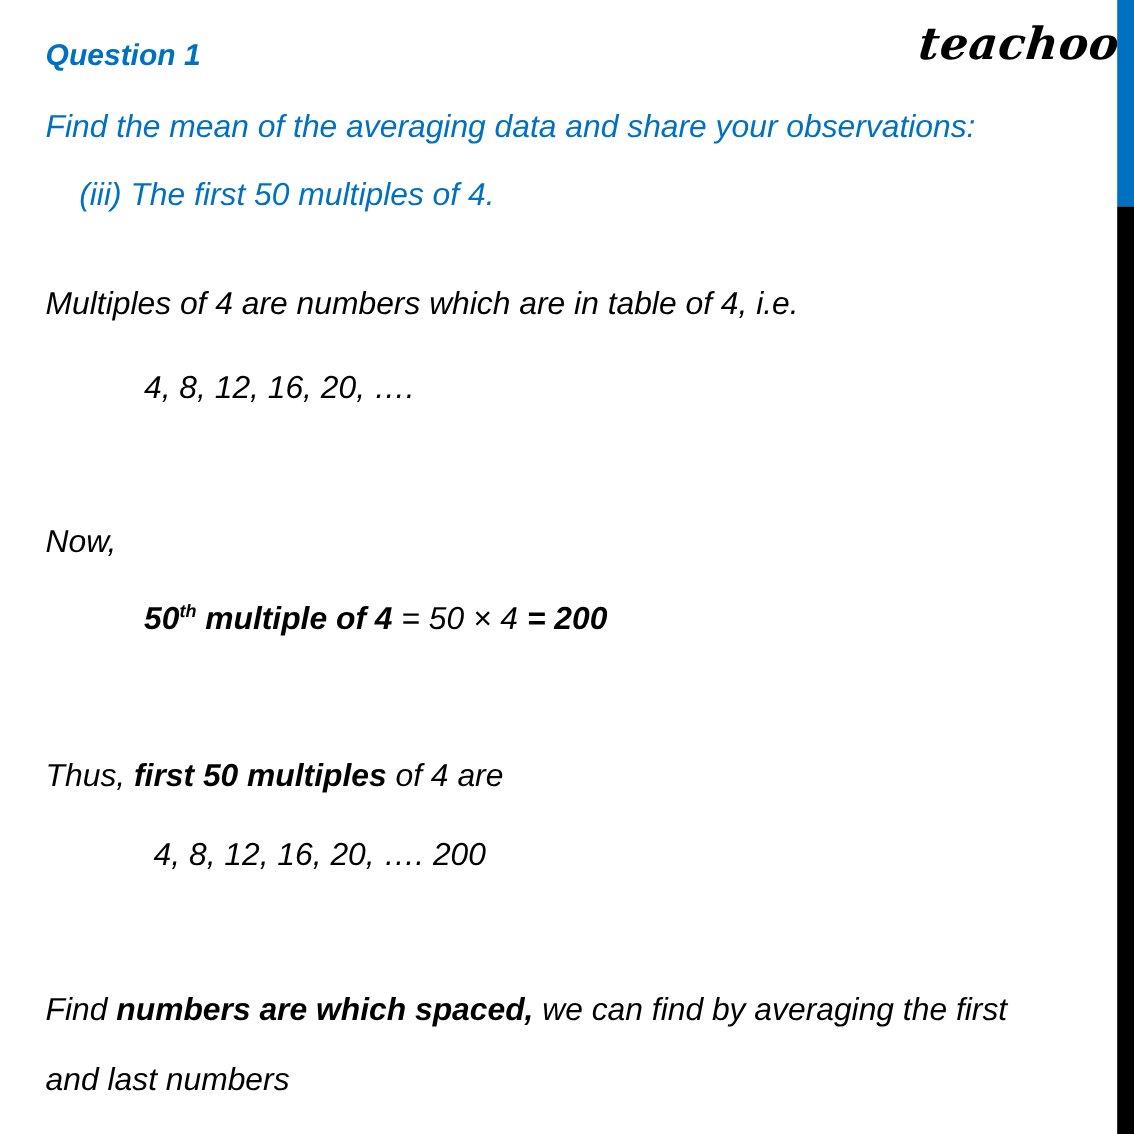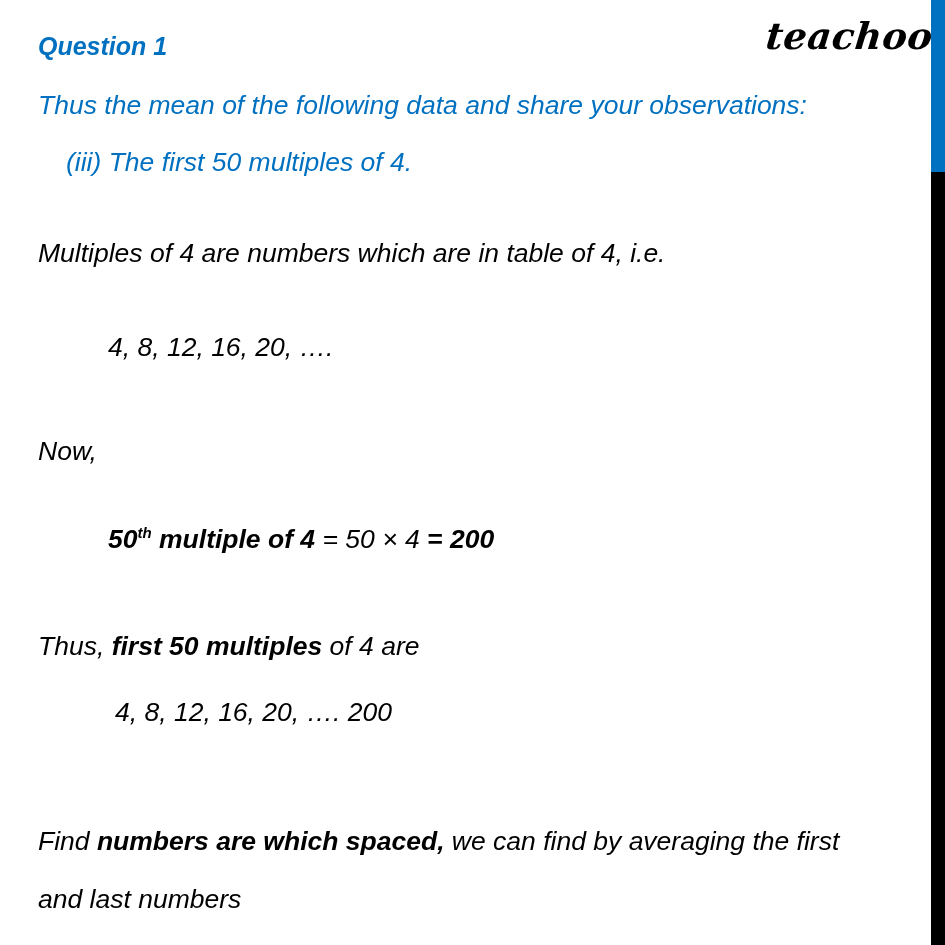--- a/index.html
+++ b/index.html
@@ -77,7 +77,7 @@
 
 <div class="line blue q-title" style="top:30px;">Question 1</div>
 
-<div class="line blue" style="top:89px;">Thus the mean of the following data and share your observations:</div>
+<div class="line blue" style="top:89px;">Find the mean of the averaging data and share your observations:</div>
 
 <div class="line blue" style="top:146px;margin-left:28px;">(iii) The first 50 multiples of 4.</div>
 

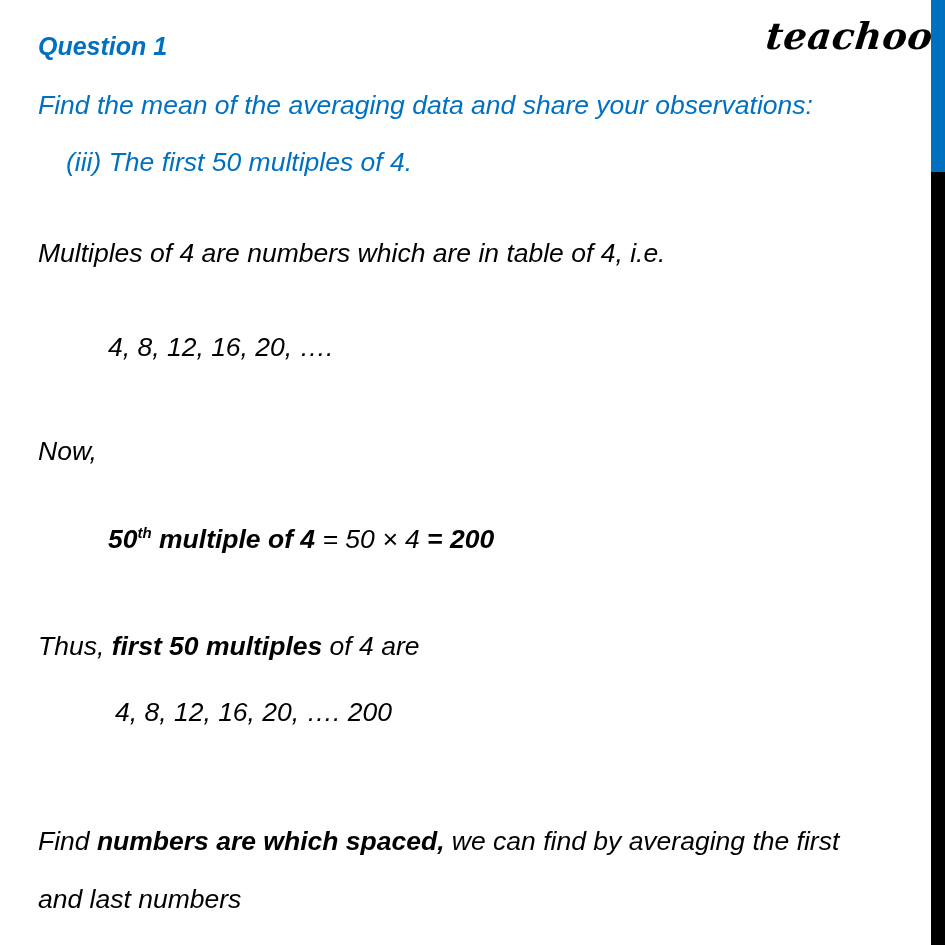--- a/index.html
+++ b/index.html
@@ -58,7 +58,7 @@
       font-weight: bold;
       font-size: 25px;
     }
-    .indent1 { left: 108px; margin-top: 24px; }
+    .indent1 { left: 120px; }
     .indent2 { left: 115px; }
     b { font-weight: bold; }
     sup {

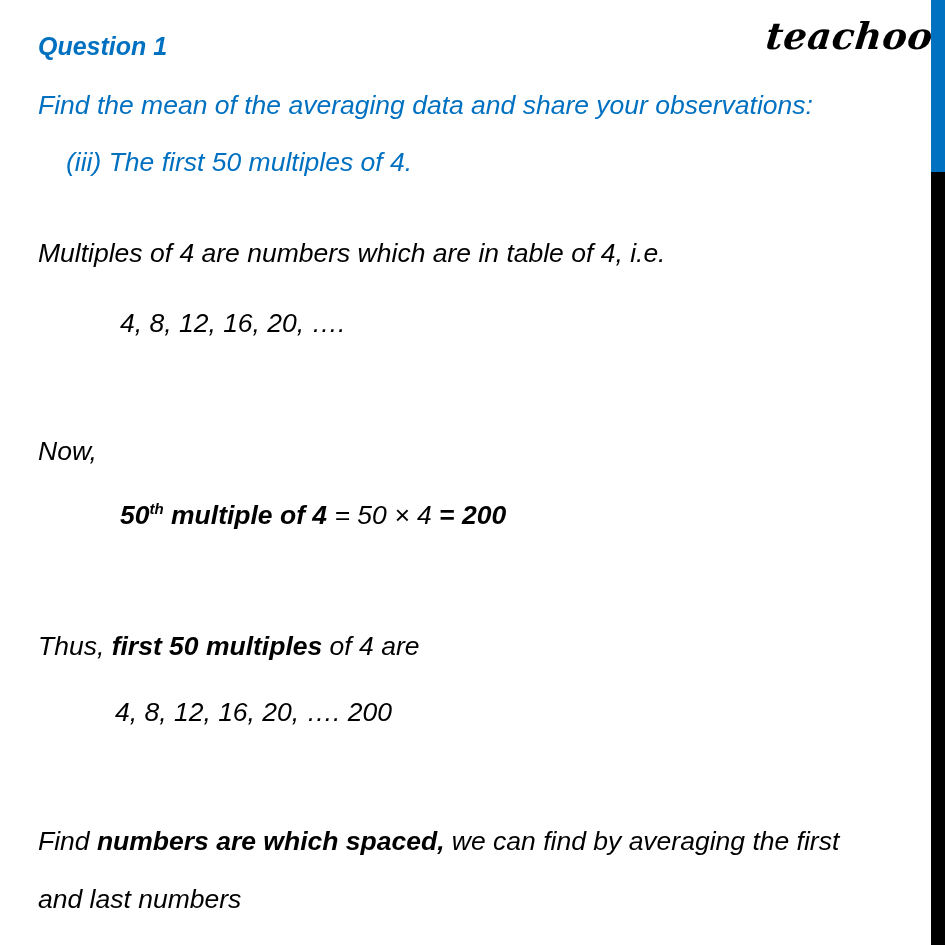--- a/index.html
+++ b/index.html
@@ -59,7 +59,7 @@
       font-size: 25px;
     }
     .indent1 { left: 120px; }
-    .indent2 { left: 115px; }
+    .indent2 { left: 128px; }
     b { font-weight: bold; }
     sup {
       font-size: 15px;

